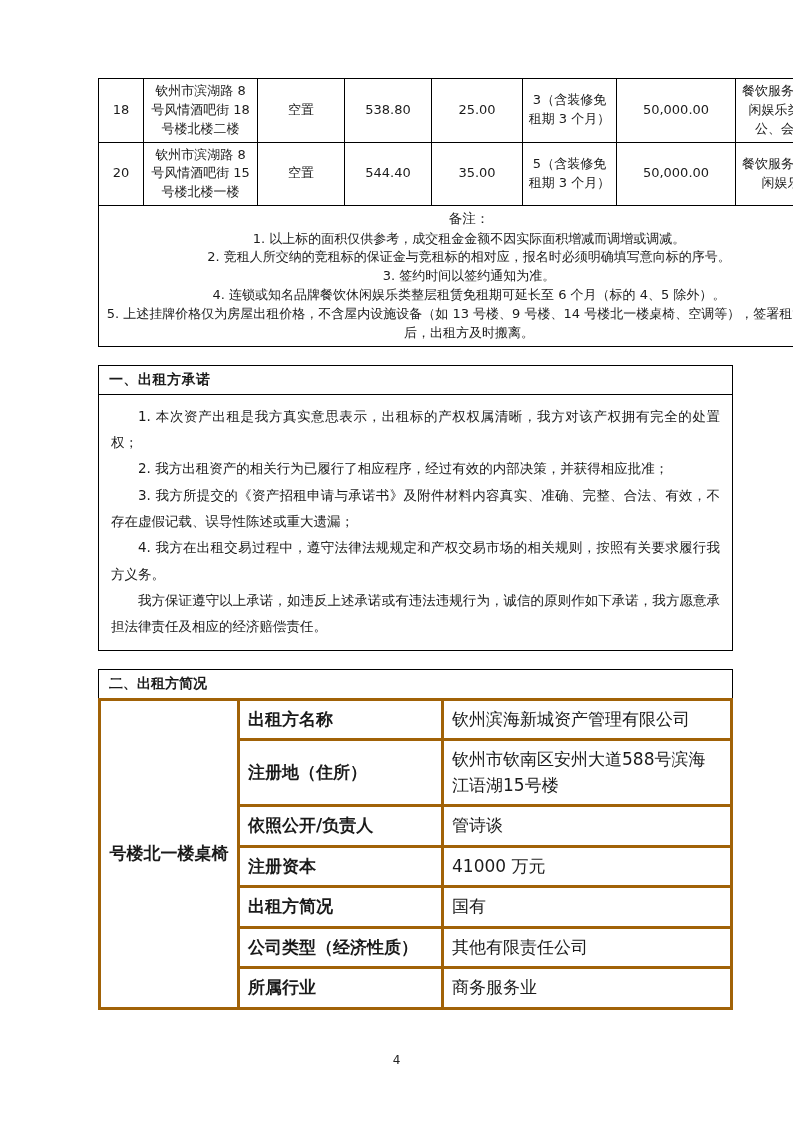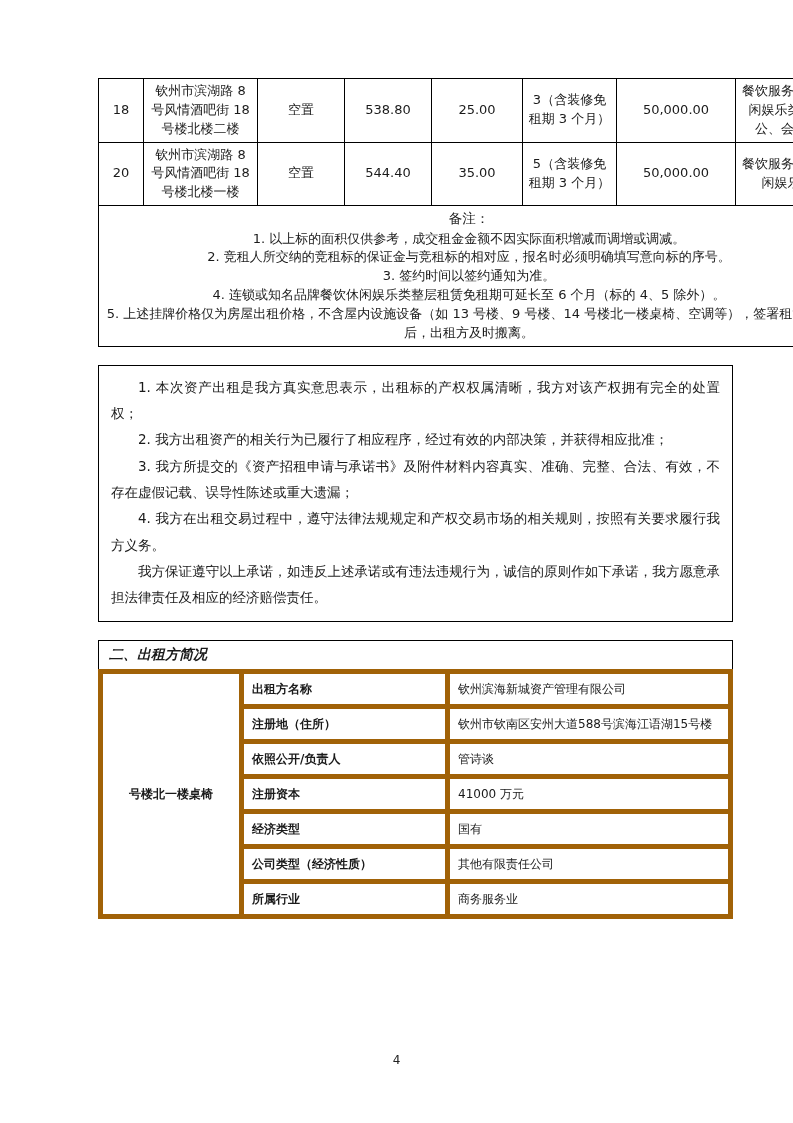--- a/index.html
+++ b/index.html
@@ -143,7 +143,7 @@
       </tr>
       <tr>
         <td class="col-no">20</td>
-        <td class="col-addr">钦州市滨湖路 8 号风情酒吧街 18 号楼北楼一楼</td>
+        <td class="col-addr">钦州市滨湖路 8 号风情酒吧街 15 号楼北楼一楼</td>
         <td class="col-status">空置</td>
         <td class="col-area">544.40</td>
         <td class="col-price">35.00</td>

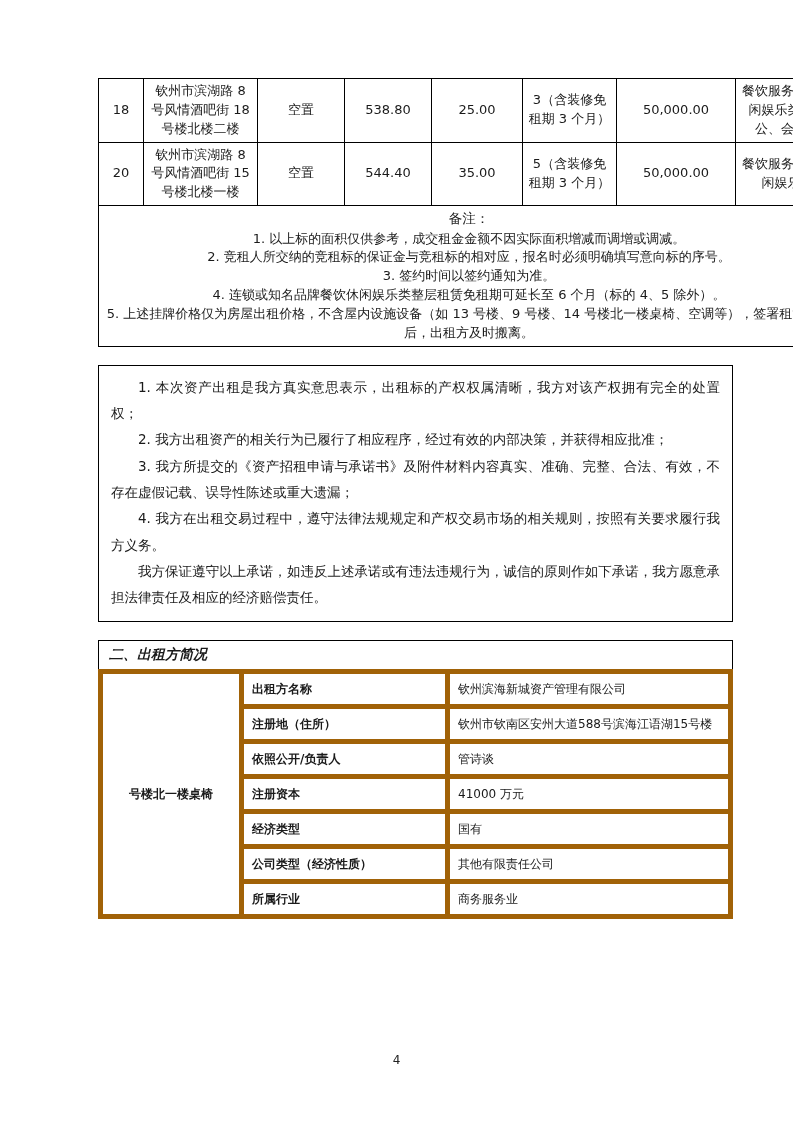--- a/index.html
+++ b/index.html
@@ -165,6 +165,7 @@
   </table>
 
   <div class="section">
+    <div class="section-head">一、出租方承诺</div>
     <div class="section-body">
       <p>1. 本次资产出租是我方真实意思表示，出租标的产权权属清晰，我方对该产权拥有完全的处置权；</p>
       <p>2. 我方出租资产的相关行为已履行了相应程序，经过有效的内部决策，并获得相应批准；</p>

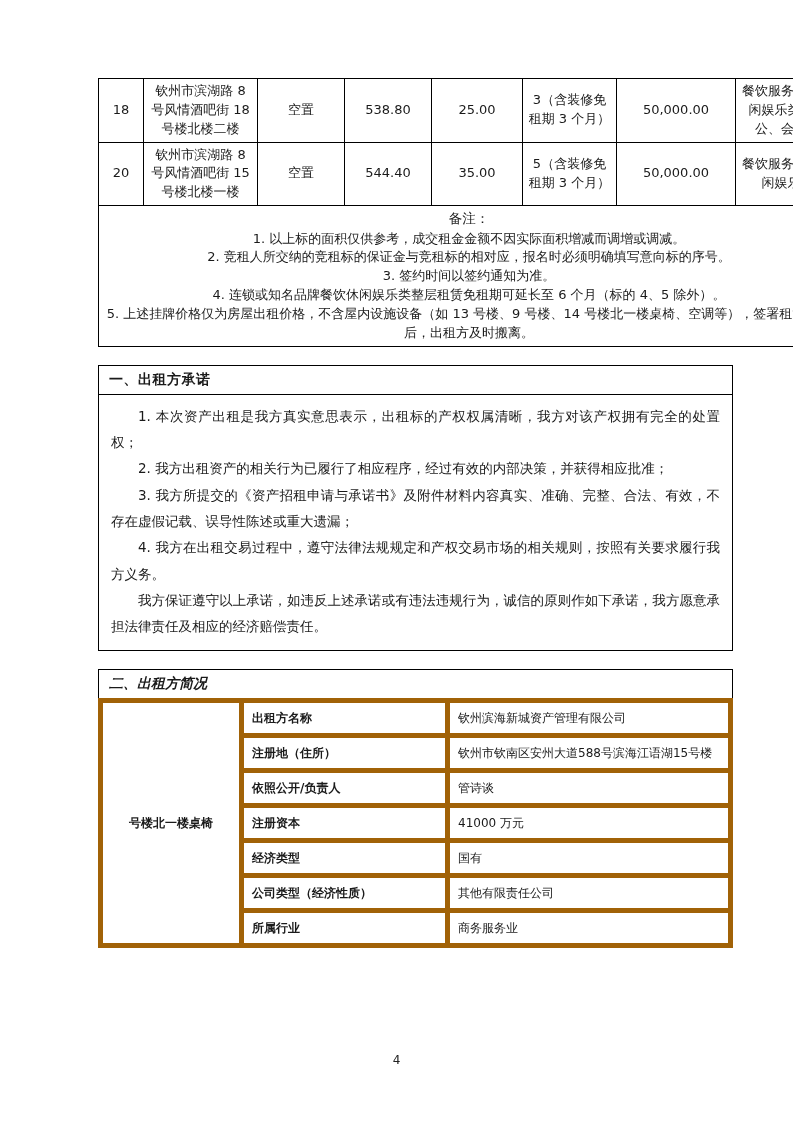--- a/index.html
+++ b/index.html
@@ -85,7 +85,6 @@
     font-size: 14px;
     padding: 5px 10px;
     margin-top: 18px;
-    font-style: italic;
   }
 
   .info-table {

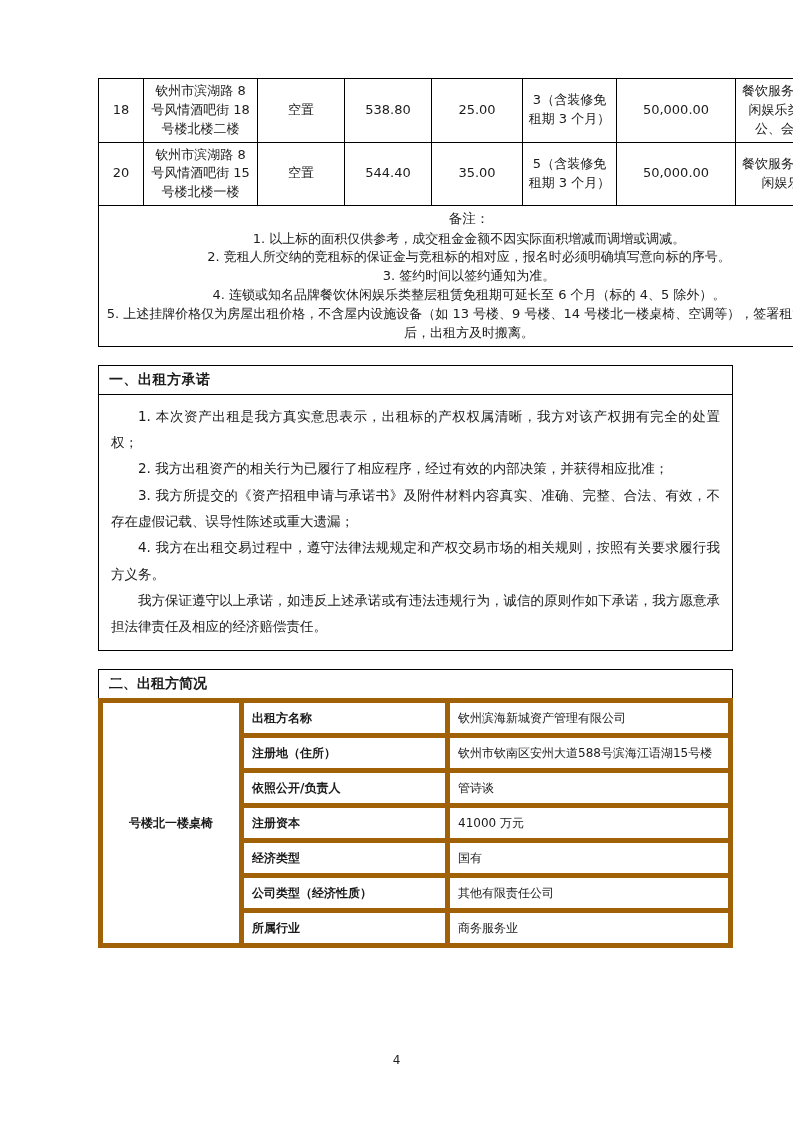--- a/index.html
+++ b/index.html
@@ -94,8 +94,8 @@
     margin-top: -1px;
   }
   .info-table td {
-    border: 5px solid #a16207;
-    font-size: 12px;
+    border: 3px solid #a16207;
+    font-size: 17px;
     padding: 6px 8px;
     line-height: 1.5;
     vertical-align: middle;

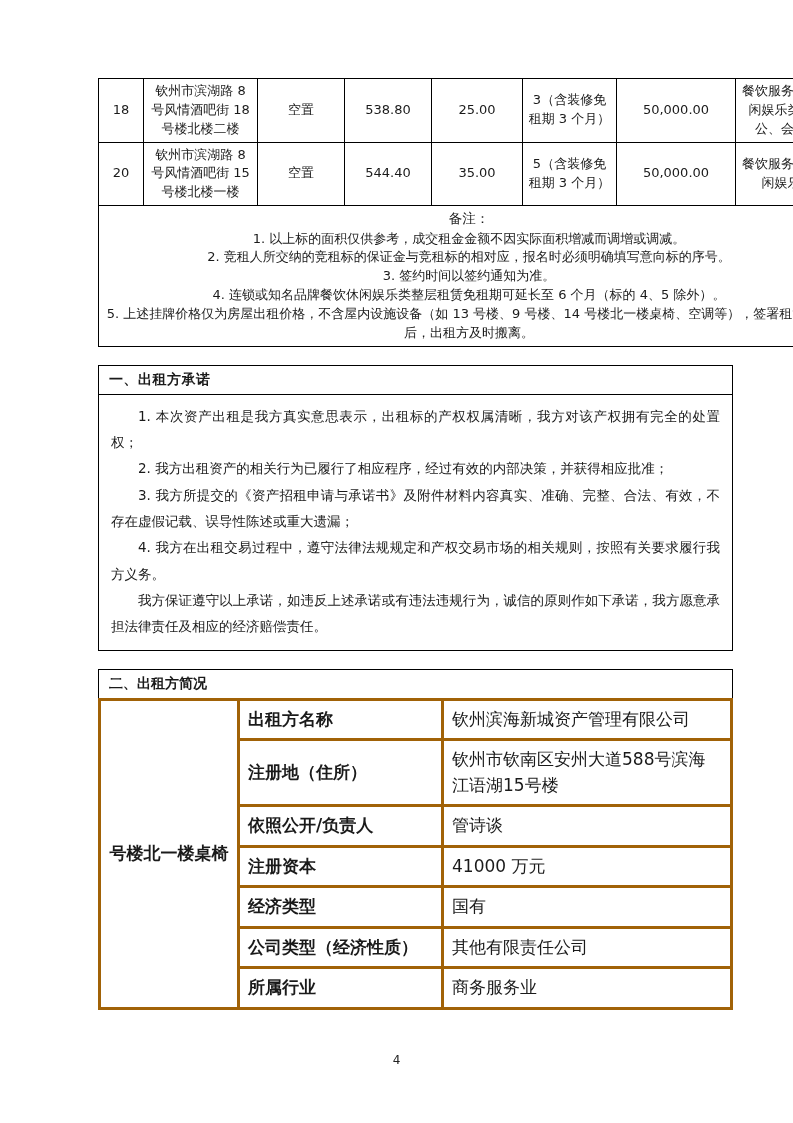--- a/index.html
+++ b/index.html
@@ -196,7 +196,7 @@
         <td class="info-val-col">41000 万元</td>
       </tr>
       <tr>
-        <td class="info-key-col">经济类型</td>
+        <td class="info-key-col">出租方简况</td>
         <td class="info-val-col">国有</td>
       </tr>
       <tr>

